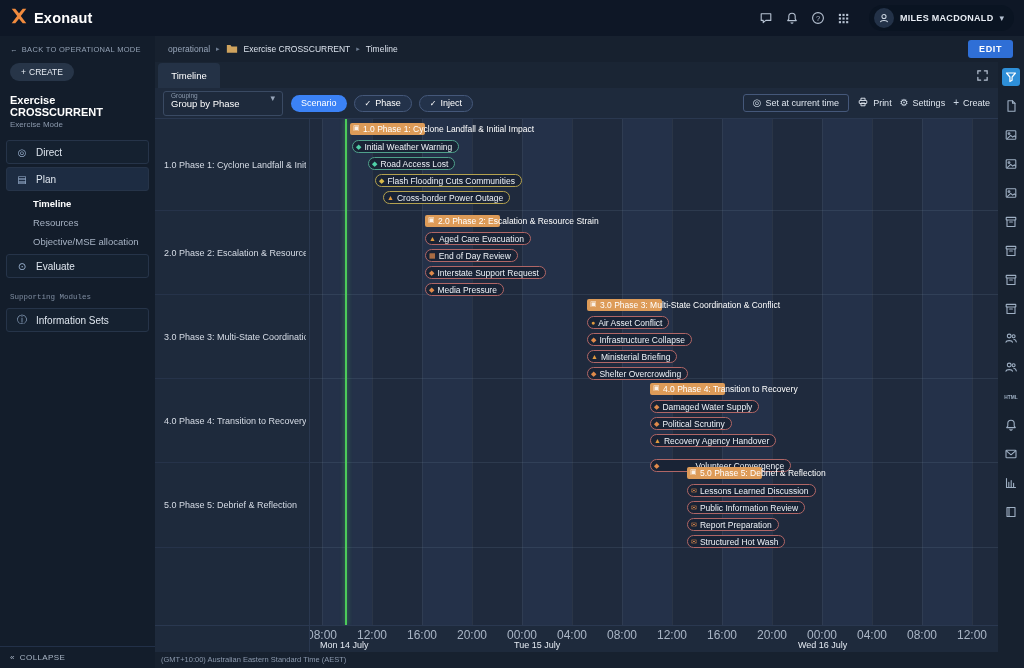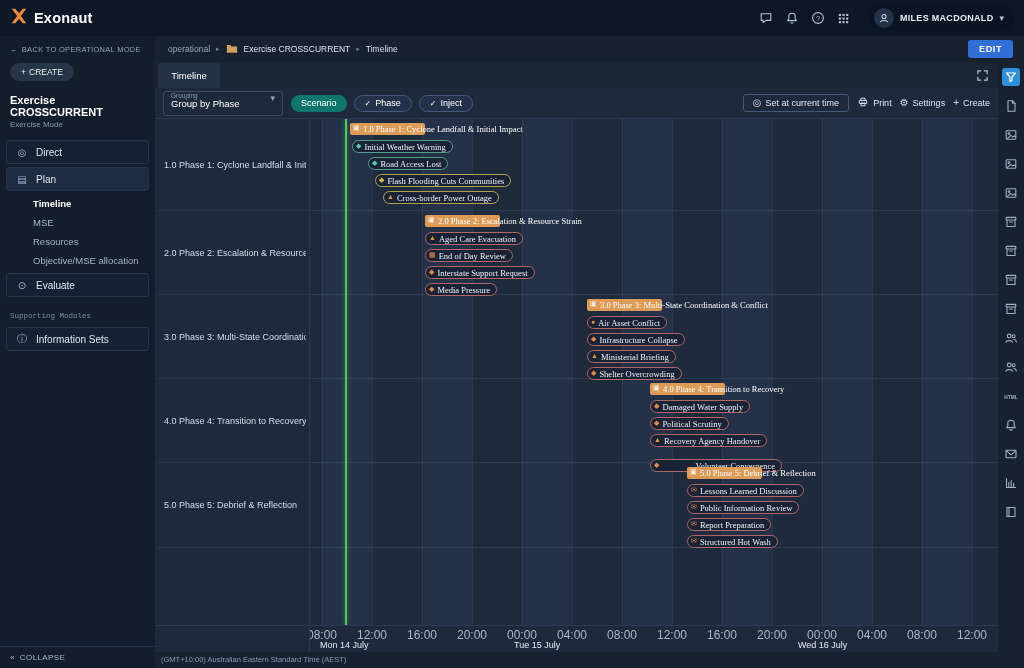--- a/index.html
+++ b/index.html
@@ -70,7 +70,7 @@
   .g-value{font-size:9.5px;color:#fff;}
   .g-caret{font-size:9px;color:#98a6ba;}
   .chip{height:17px;border-radius:9px;padding:0 10px;display:flex;align-items:center;gap:4px;font-size:9px;}
-  .chip.plain{background:#0f766e;color:#fff;}
+  .chip.plain{background:#3b82f6;color:#fff;}
   .chip.sel{background:#23324a;border:1px solid #45587a;color:#fff;}
   .chip-check{font-size:8px;}
   .tb-spacer{flex:1;}

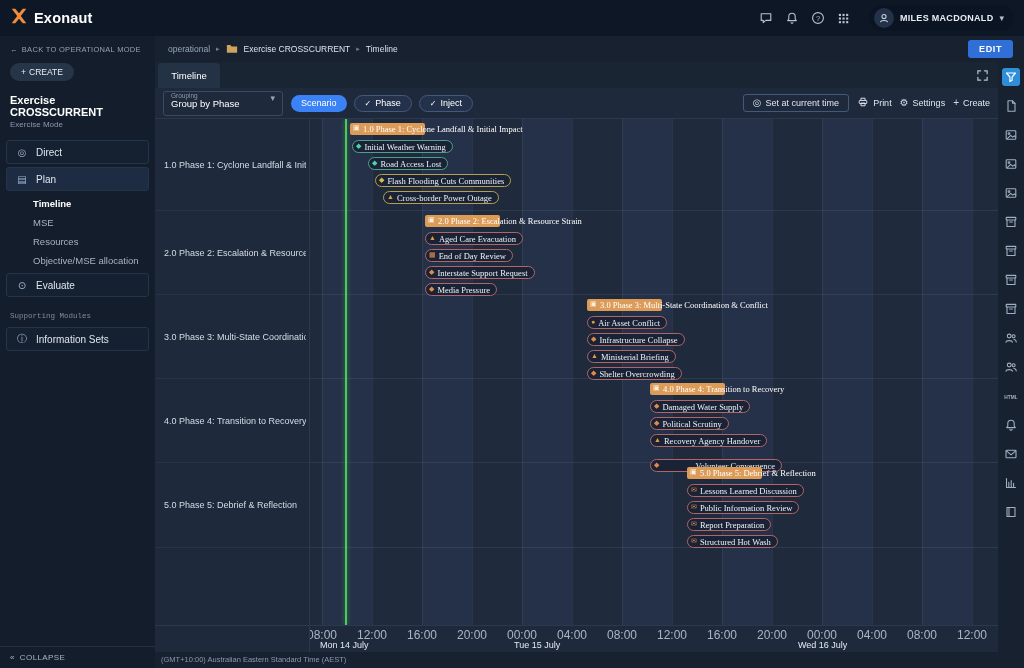--- a/index.html
+++ b/index.html
@@ -88,7 +88,7 @@
          background-image:
            repeating-linear-gradient(90deg, rgba(255,255,255,0.05) 0 1px, transparent 1px 50px),
            repeating-linear-gradient(90deg, #243149 0 50px, #1f2a3d 50px 100px);
-         background-position:12px 0,12px 0;font-family:Liberation Serif, serif;}
+         background-position:12px 0,12px 0;}
   .c-row{position:relative;border-bottom:1px solid rgba(120,140,170,.16);}
   .now-line{position:absolute;top:0;bottom:0;width:2px;z-index:1;box-shadow:0 0 5px rgba(76,203,90,.6);}
   .phase{position:absolute;top:4px;height:12px;z-index:2;}

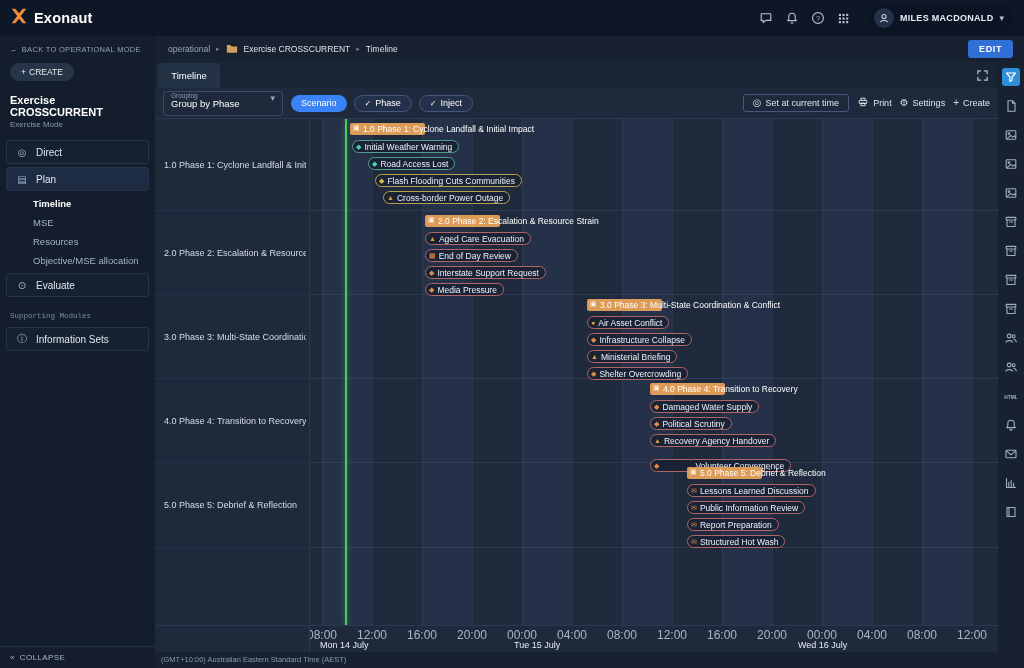--- a/index.html
+++ b/index.html
@@ -192,9 +192,6 @@
             <span data-interactable="false">Timeline</span>
           </div>
           <div class="side-sub" data-interactable="true">
-            <span data-interactable="false">MSE</span>
-          </div>
-          <div class="side-sub" data-interactable="true">
             <span data-interactable="false">Resources</span>
           </div>
           <div class="side-sub" data-interactable="true">

